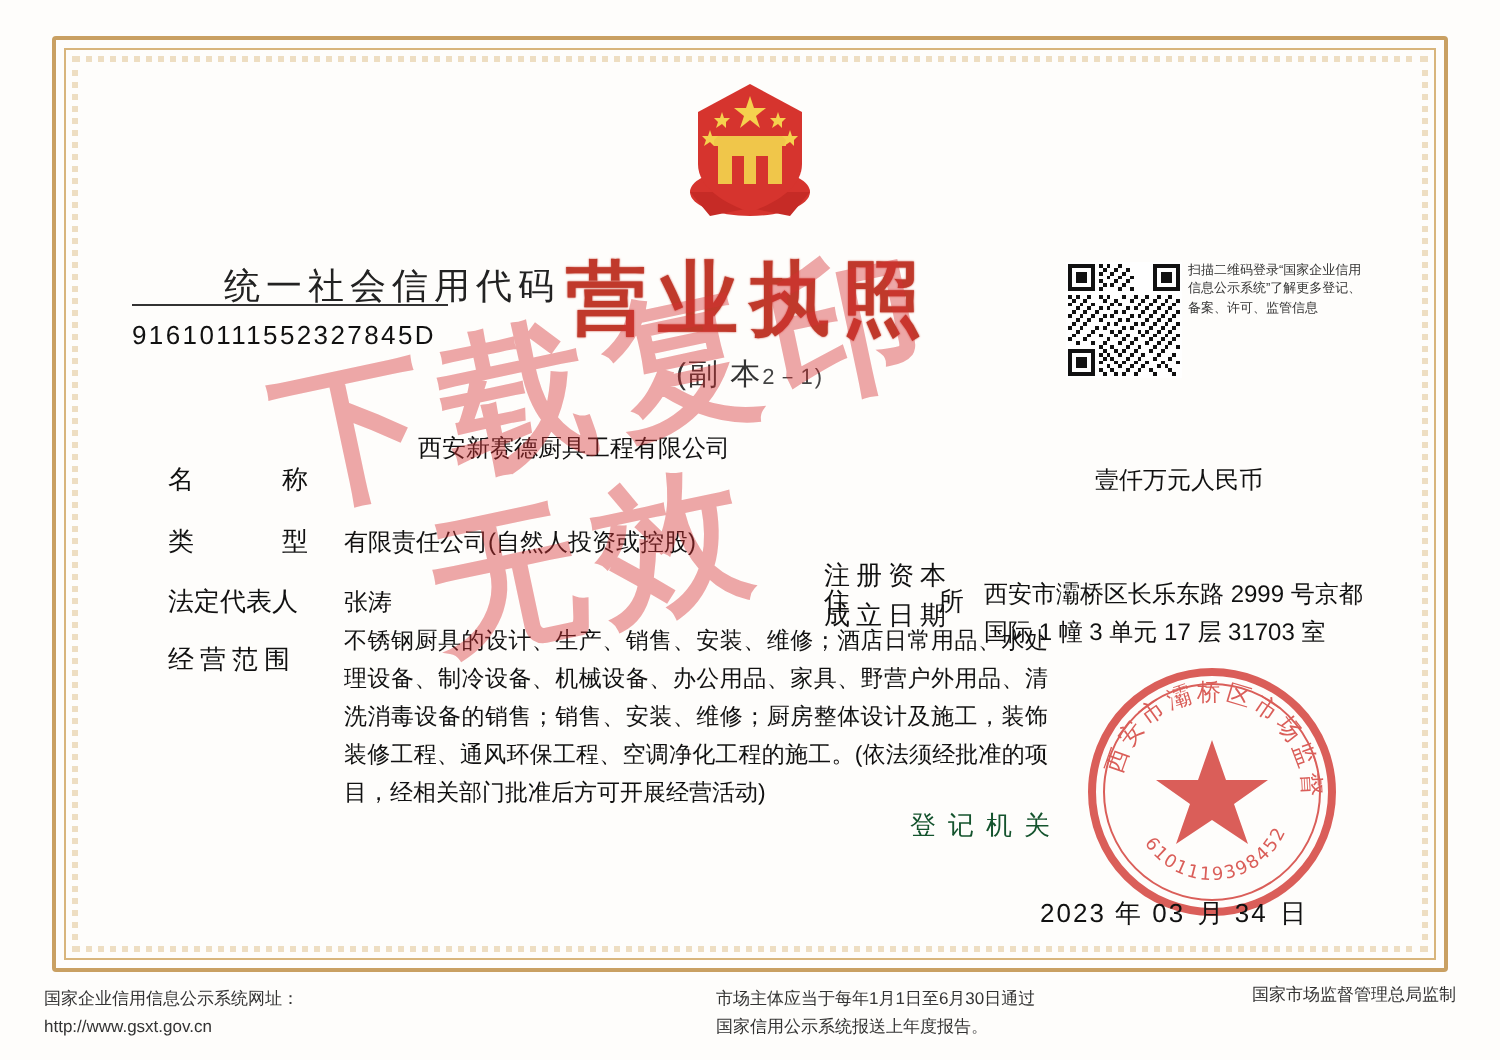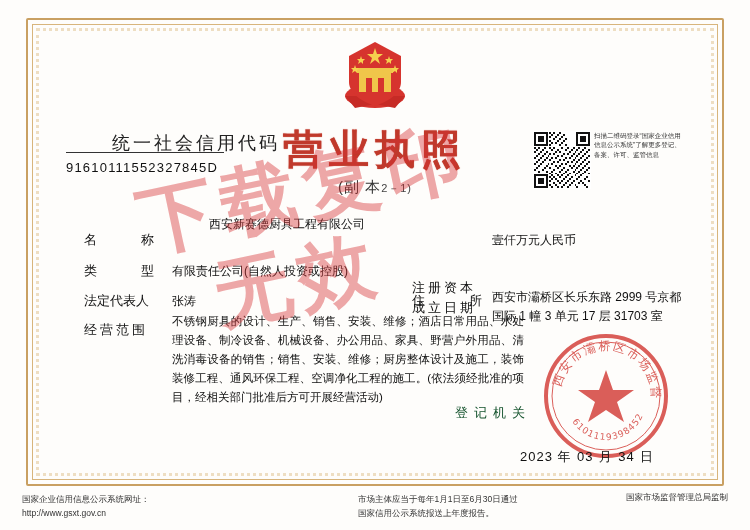--- a/index.html
+++ b/index.html
@@ -514,7 +514,7 @@
   <div class="scope-value">不锈钢厨具的设计、生产、销售、安装、维修；酒店日常用品、水处理设备、制冷设备、机械设备、办公用品、家具、野营户外用品、清洗消毒设备的销售；销售、安装、维修；厨房整体设计及施工，装饰装修工程、通风环保工程、空调净化工程的施工。(依法须经批准的项目，经相关部门批准后方可开展经营活动)</div>
 
   <div class="field-label right-col-label" style="top:231px; letter-spacing:3px;margin-top:48px;">注册资本</div>
-  <div class="field-value right-col-value" style="top:231px;">壹仟万元人民币</div>
+  <div class="field-value right-col-value" style="top:231px;text-align:center;">壹仟万元人民币</div>
 
   <div class="field-label right-col-label" style="top:262px; letter-spacing:3px;margin-top:37px;">成立日期</div>
 

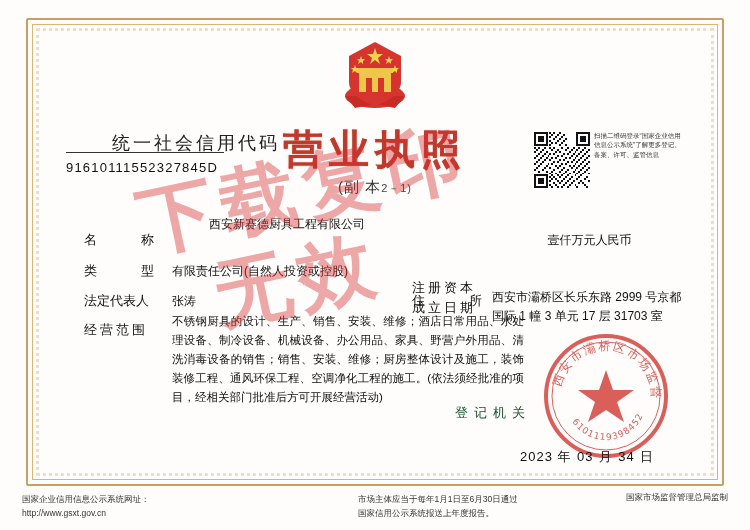--- a/index.html
+++ b/index.html
@@ -191,7 +191,6 @@
   .date-line span.num {
     display: inline-block;
     min-width: 18px;
-    text-align: center;
   }
 
   

